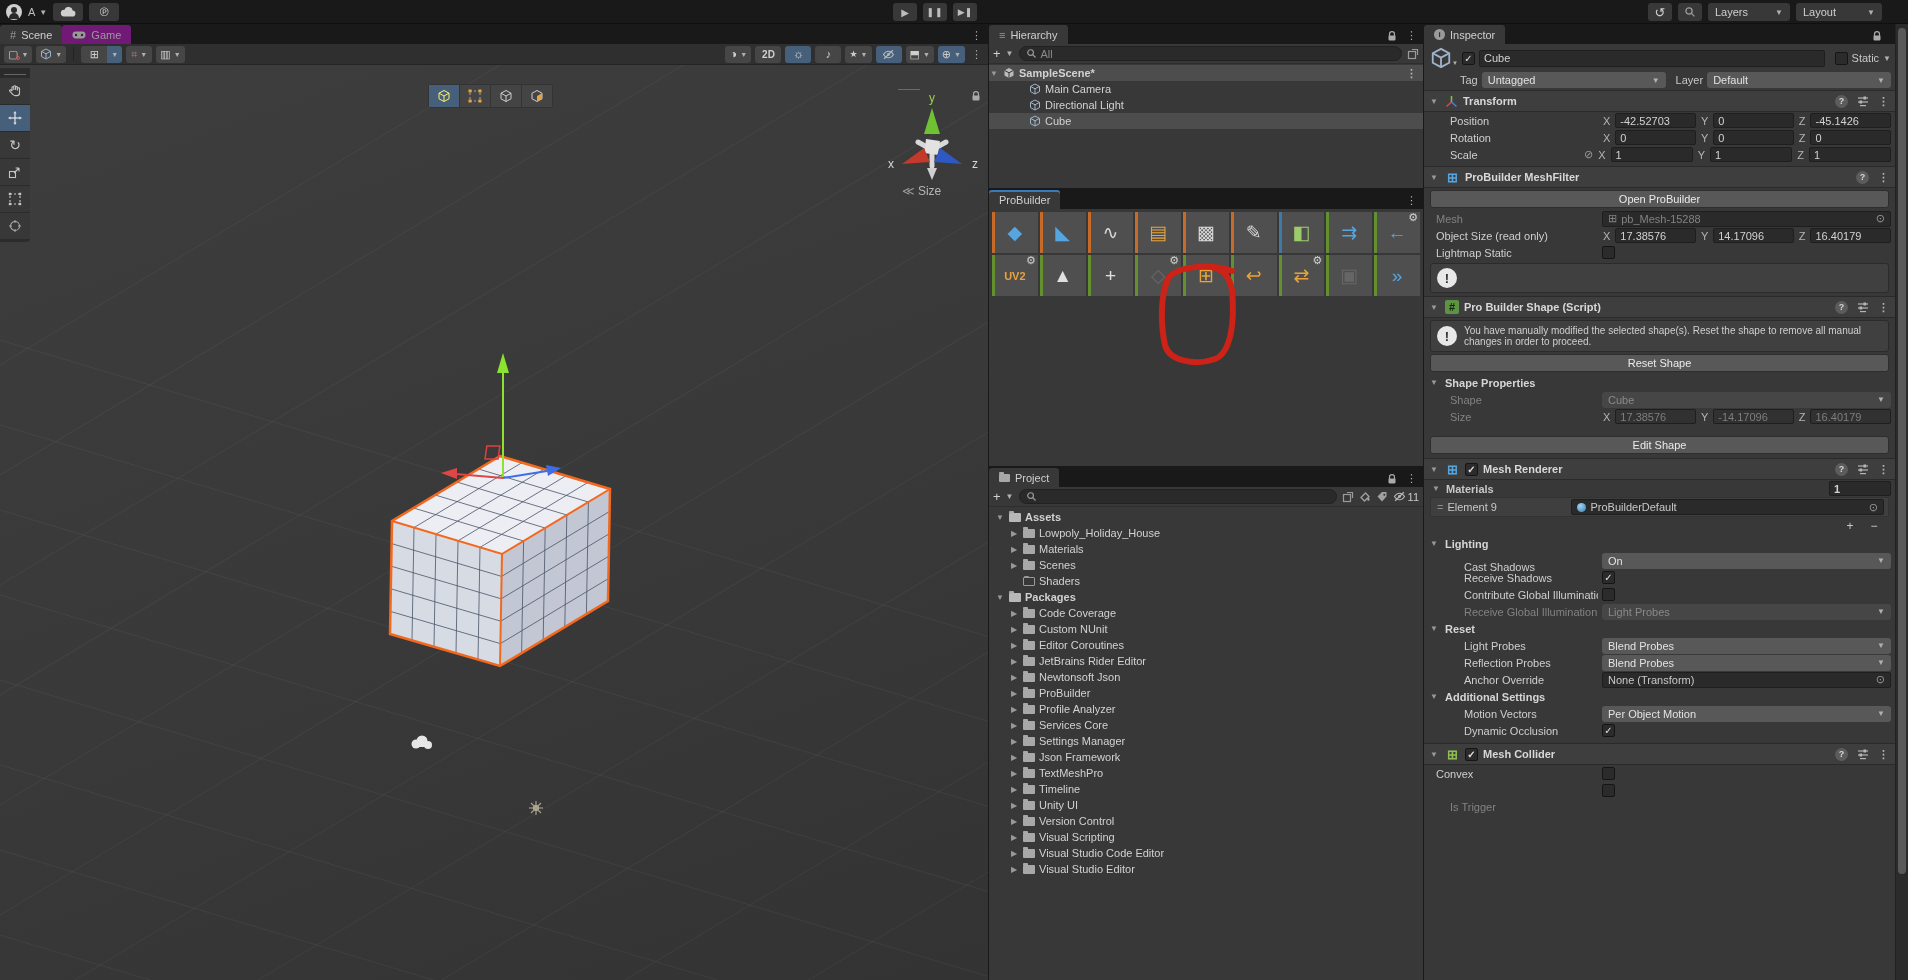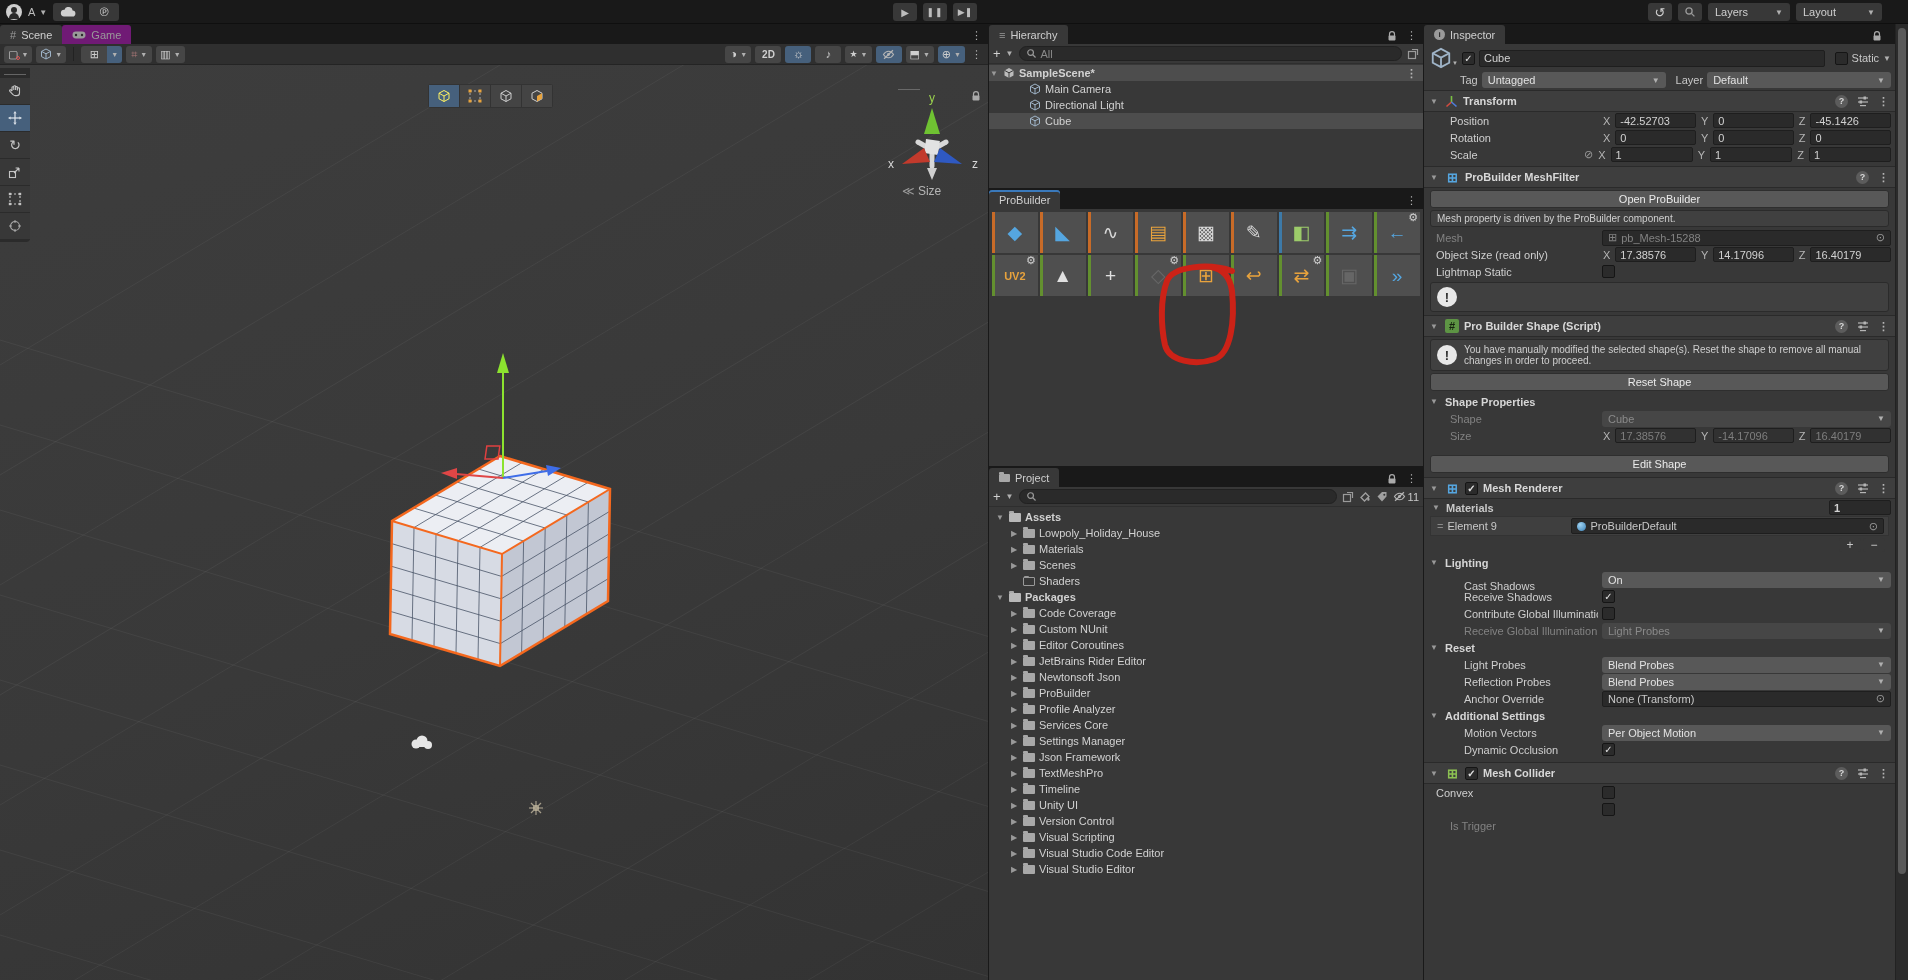--- a/index.html
+++ b/index.html
@@ -957,9 +957,6 @@
         </span>
     </div>
     <div class="ubtn">Open ProBuilder</div>
-    <div class="helpbox" style="padding:2px 6px;">
-        <span>Mesh property is driven by the ProBuilder component.</span>
-      </div>
     <div class="irow">
         <span class="ilabel dim" style="padding-left:6px;">Mesh</span>
       <span class="objf">

